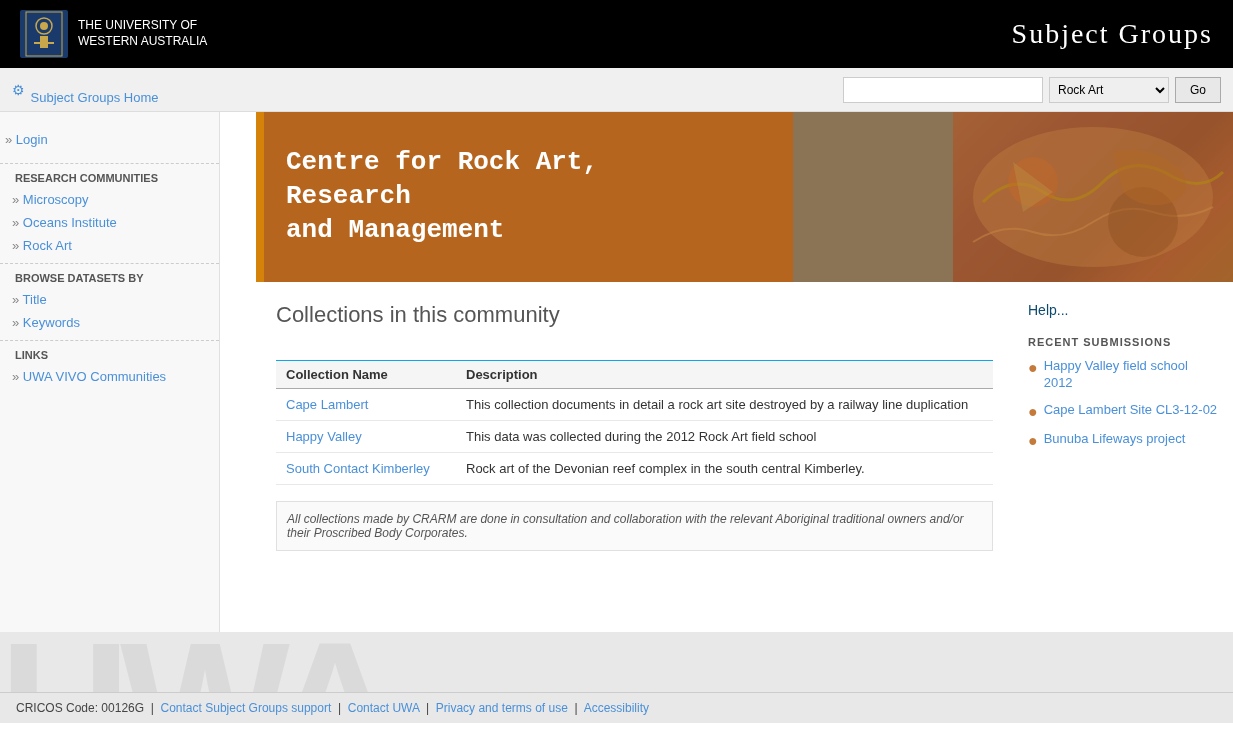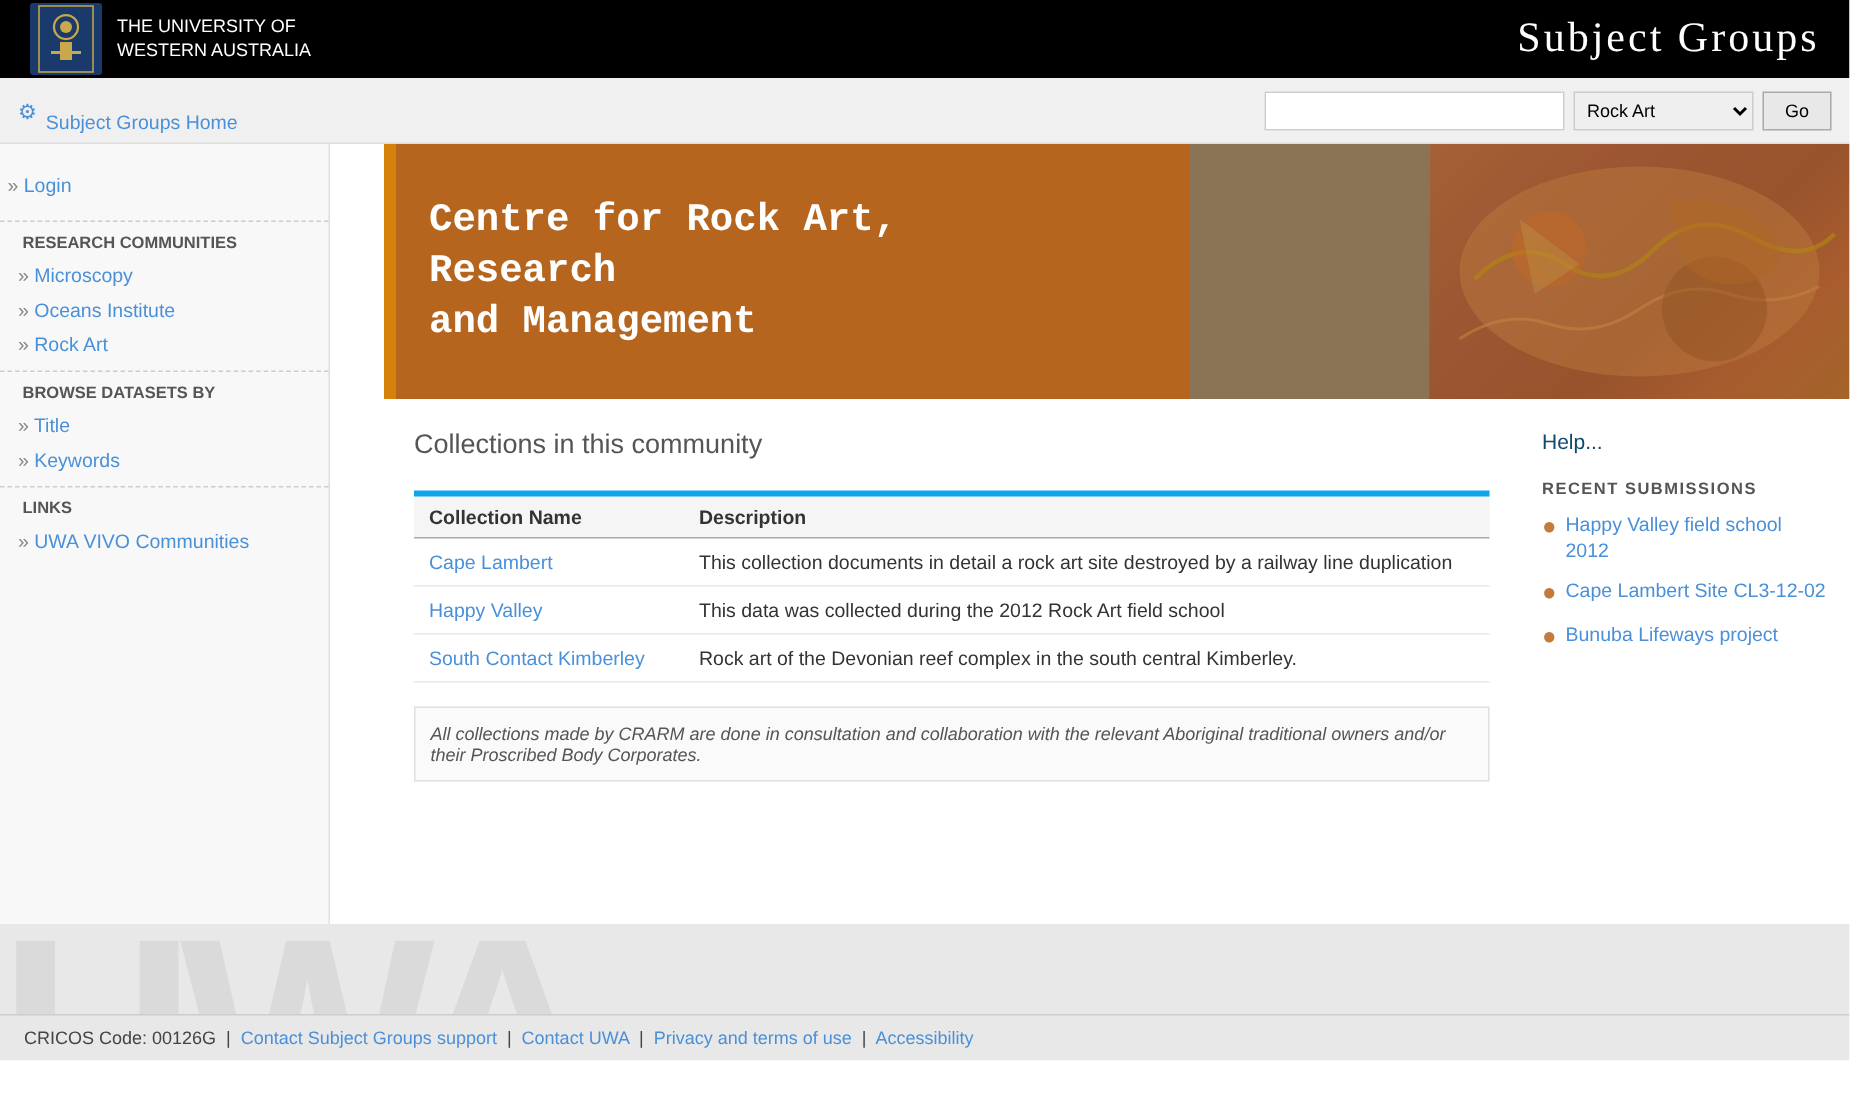--- a/index.html
+++ b/index.html
@@ -8,7 +8,7 @@
     
     #header {
       background: #000;
-      height: 52px;
+      height: 68px;
       display: flex;
       align-items: center;
       justify-content: space-between;

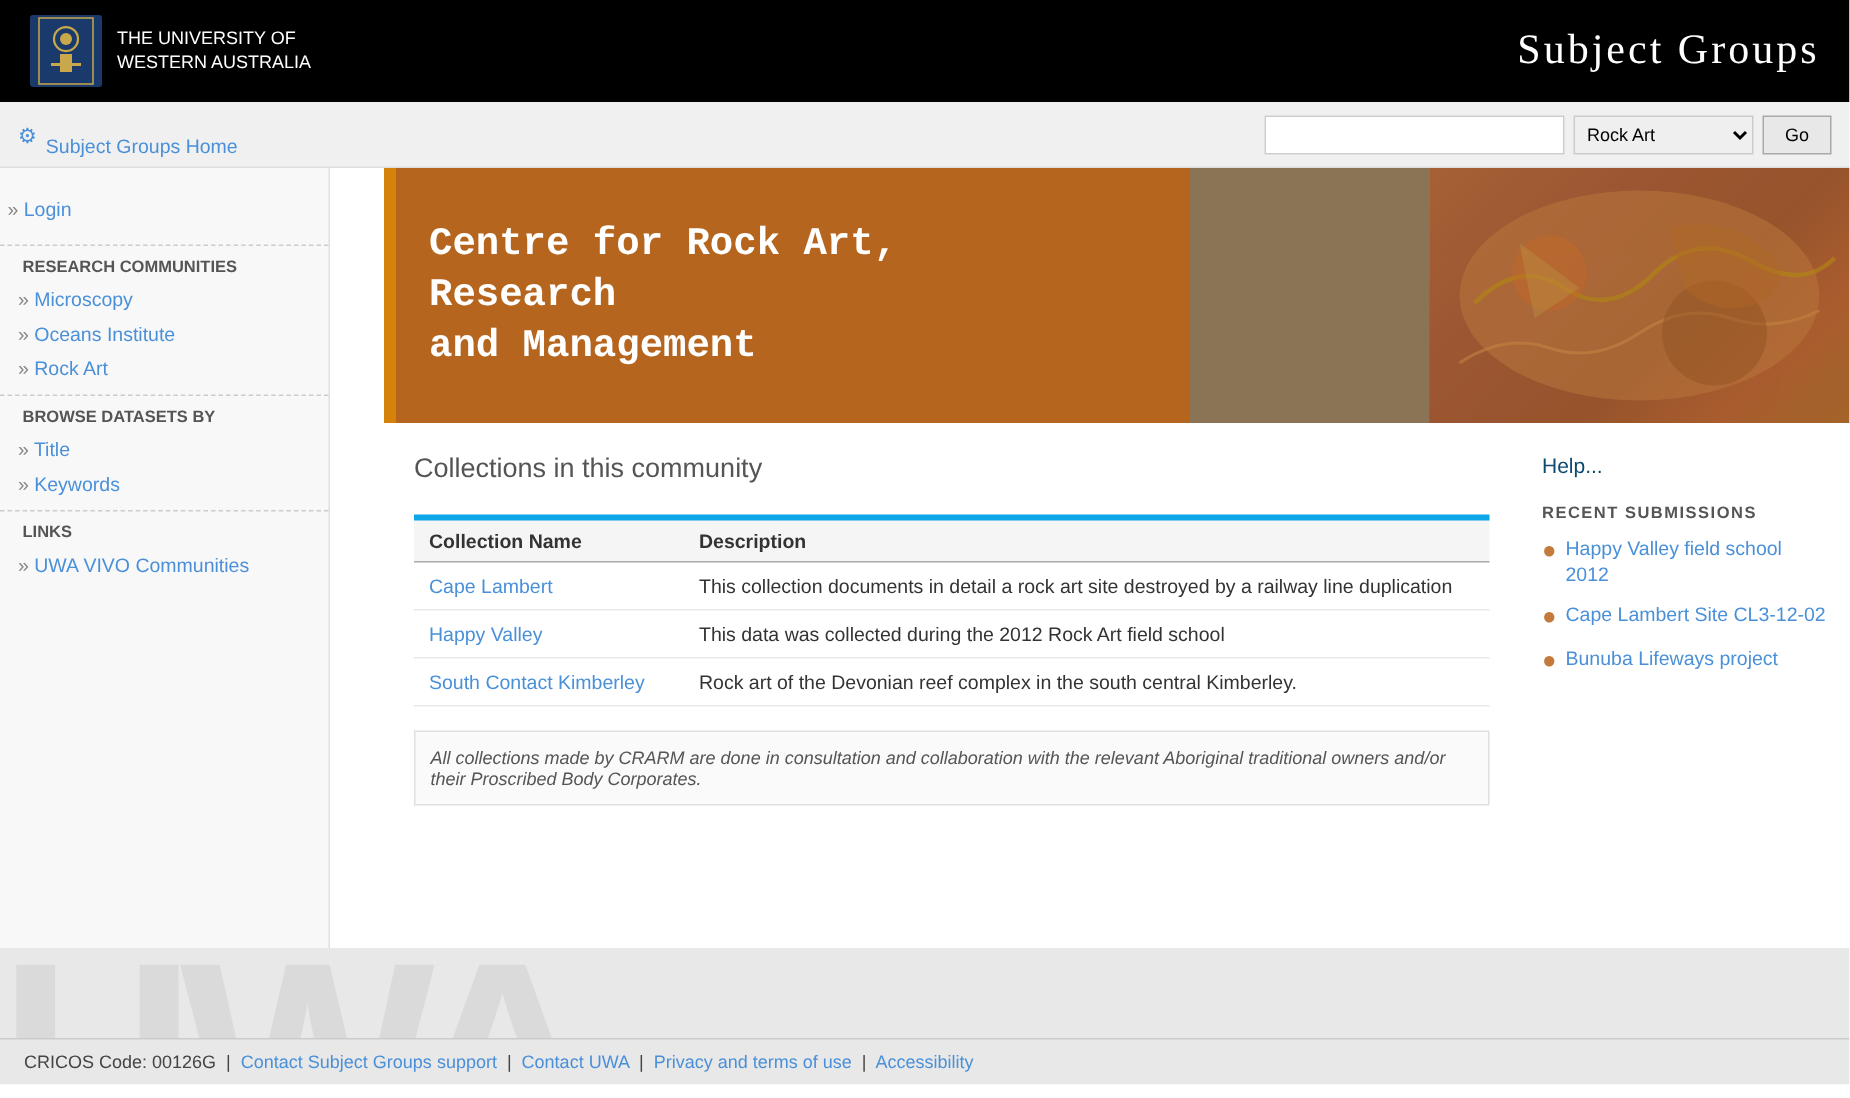--- a/index.html
+++ b/index.html
@@ -194,9 +194,9 @@
       flex: 1;
     }
     #collections-title {
-      font-size: 18px;
+      font-size: 22px;
       color: #555;
-      margin-bottom: 20px;
+      margin-bottom: 32px;
       font-weight: normal;
     }
     #collections-table {

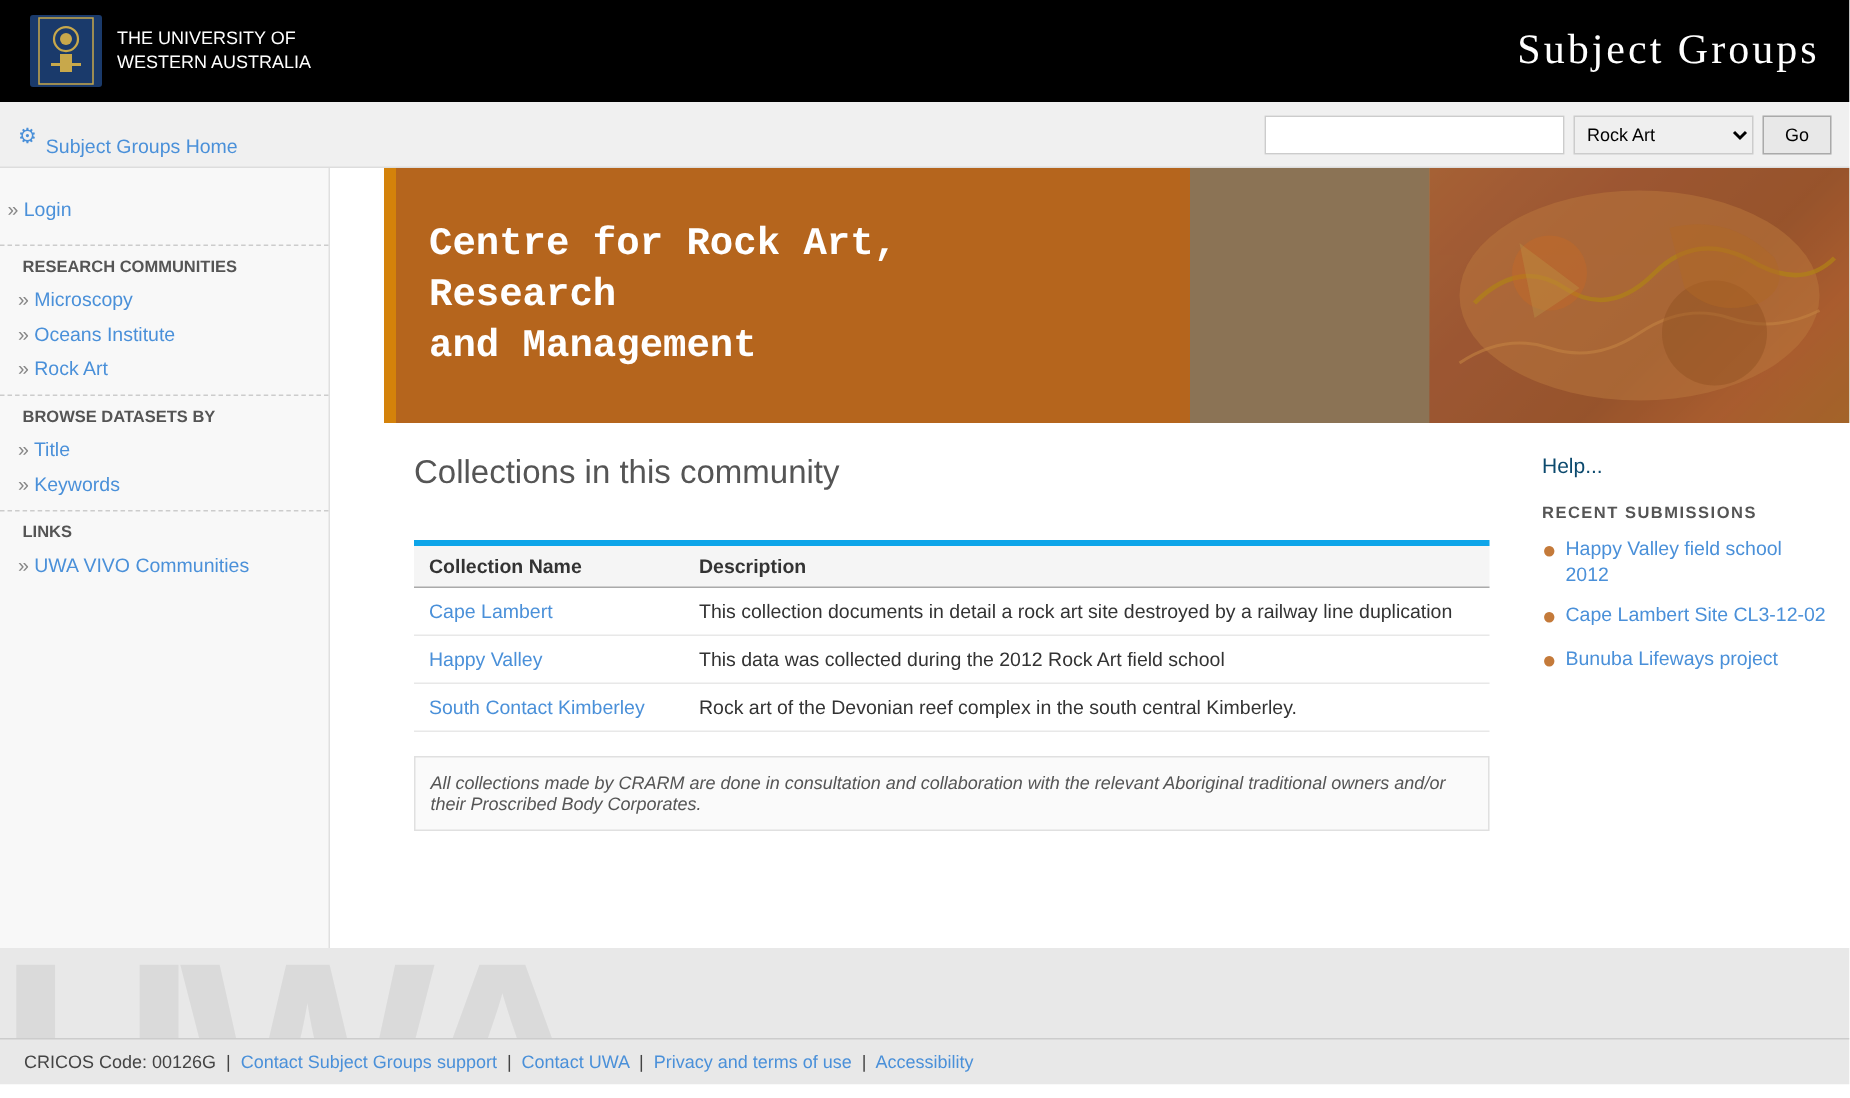--- a/index.html
+++ b/index.html
@@ -205,7 +205,7 @@
       font-size: 13px;
     }
     #collections-table thead tr {
-      border-top: 4px solid #0ea5e9;
+      border-top: 1px solid #0ea5e9;
       border-bottom: 1px solid #aaa;
     }
     #collections-table th {

